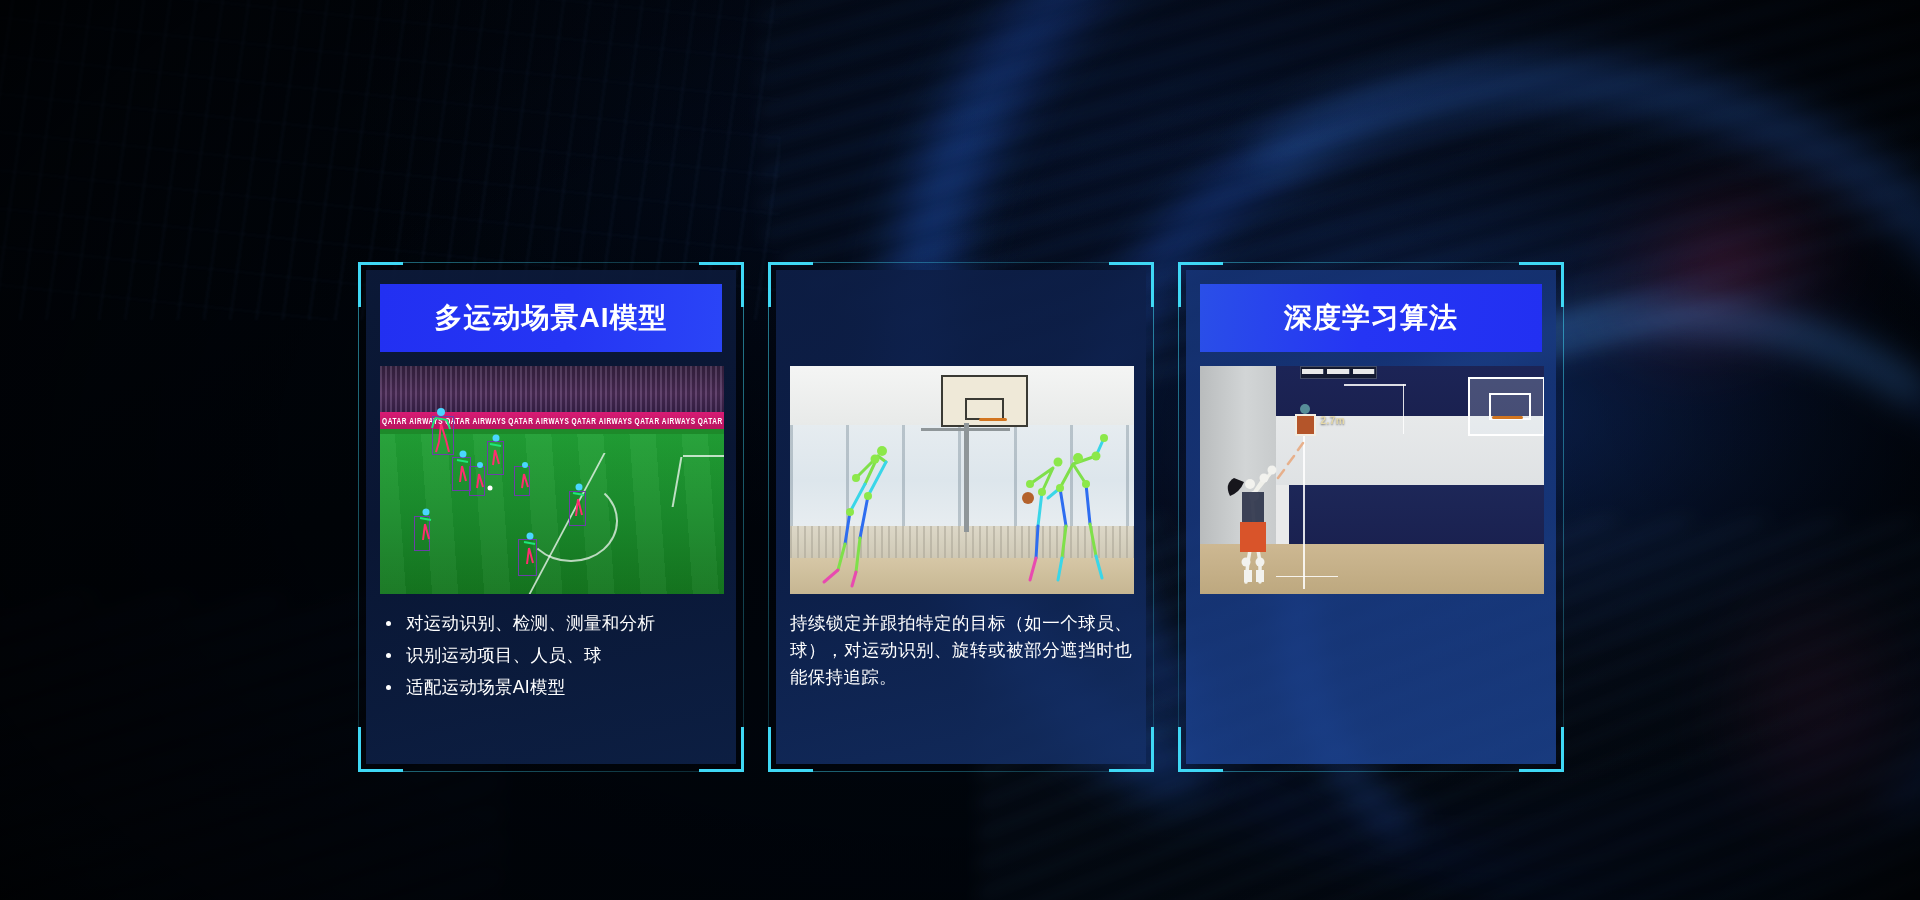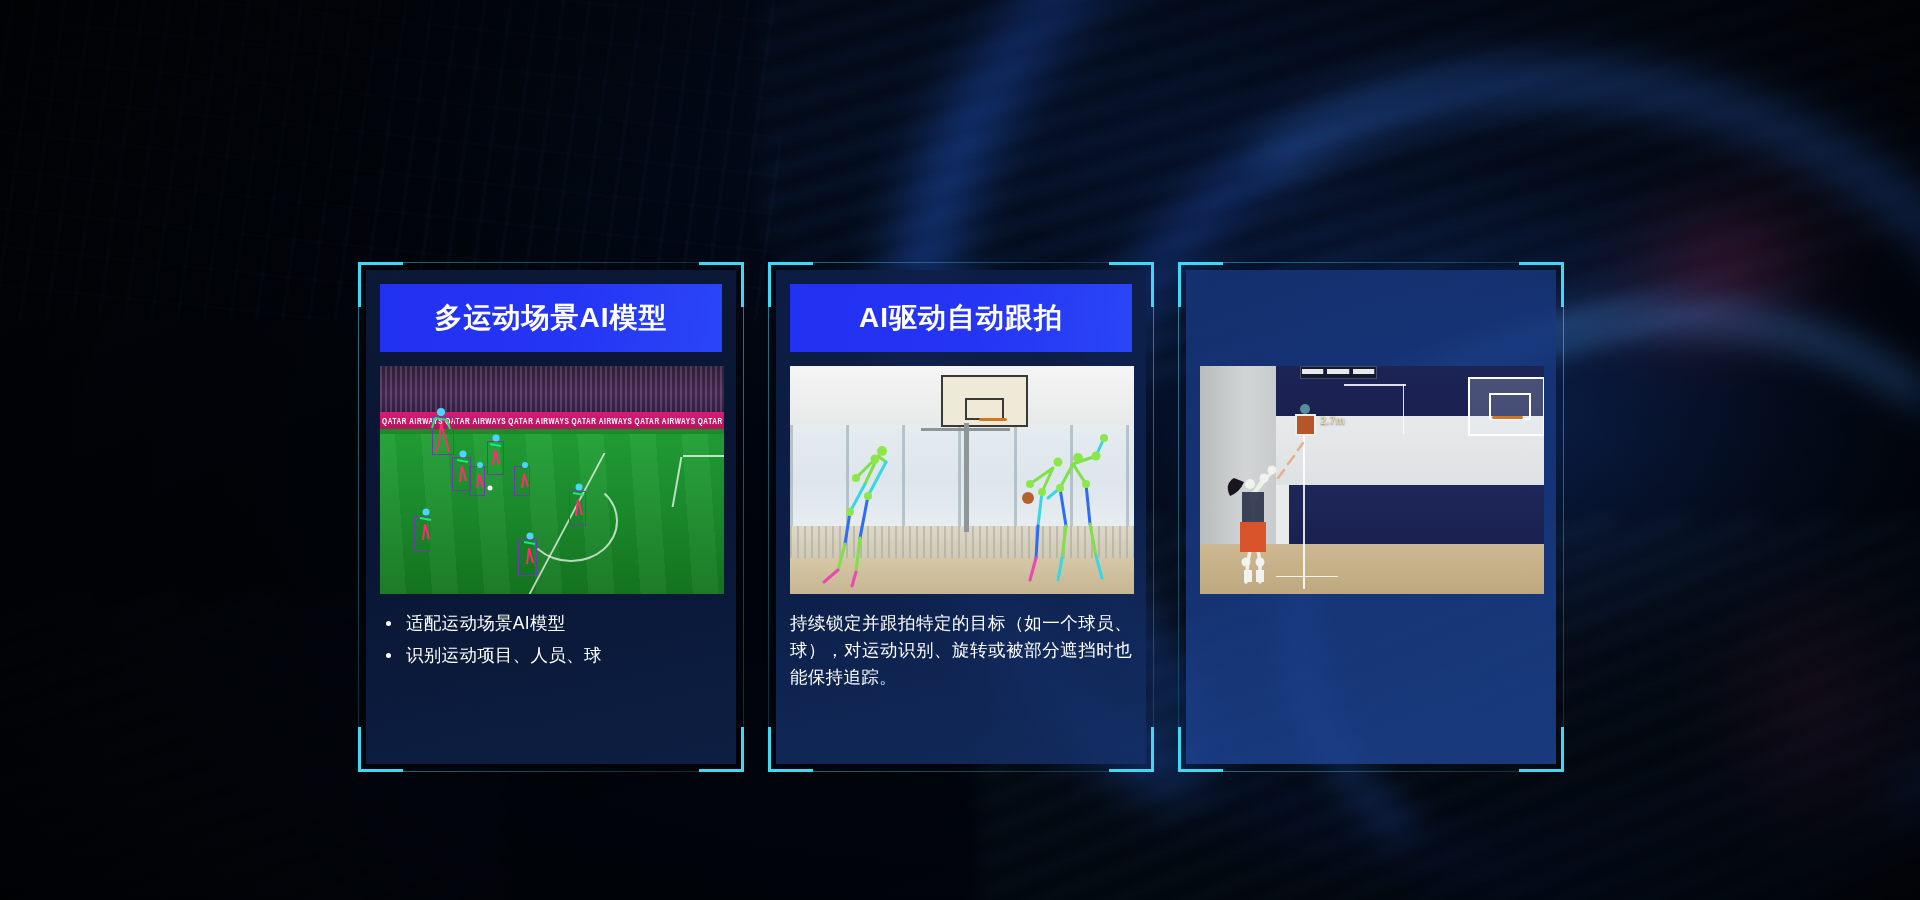--- a/index.html
+++ b/index.html
@@ -499,9 +499,6 @@
       <span class="edge-h bottom"></span>
 
       <div class="card-body mid">
-        <div class="card-header">
-          <span class="card-title">AI驱动自动跟拍</span>
-        </div>
 
         <div class="media">
           <div class="gym">

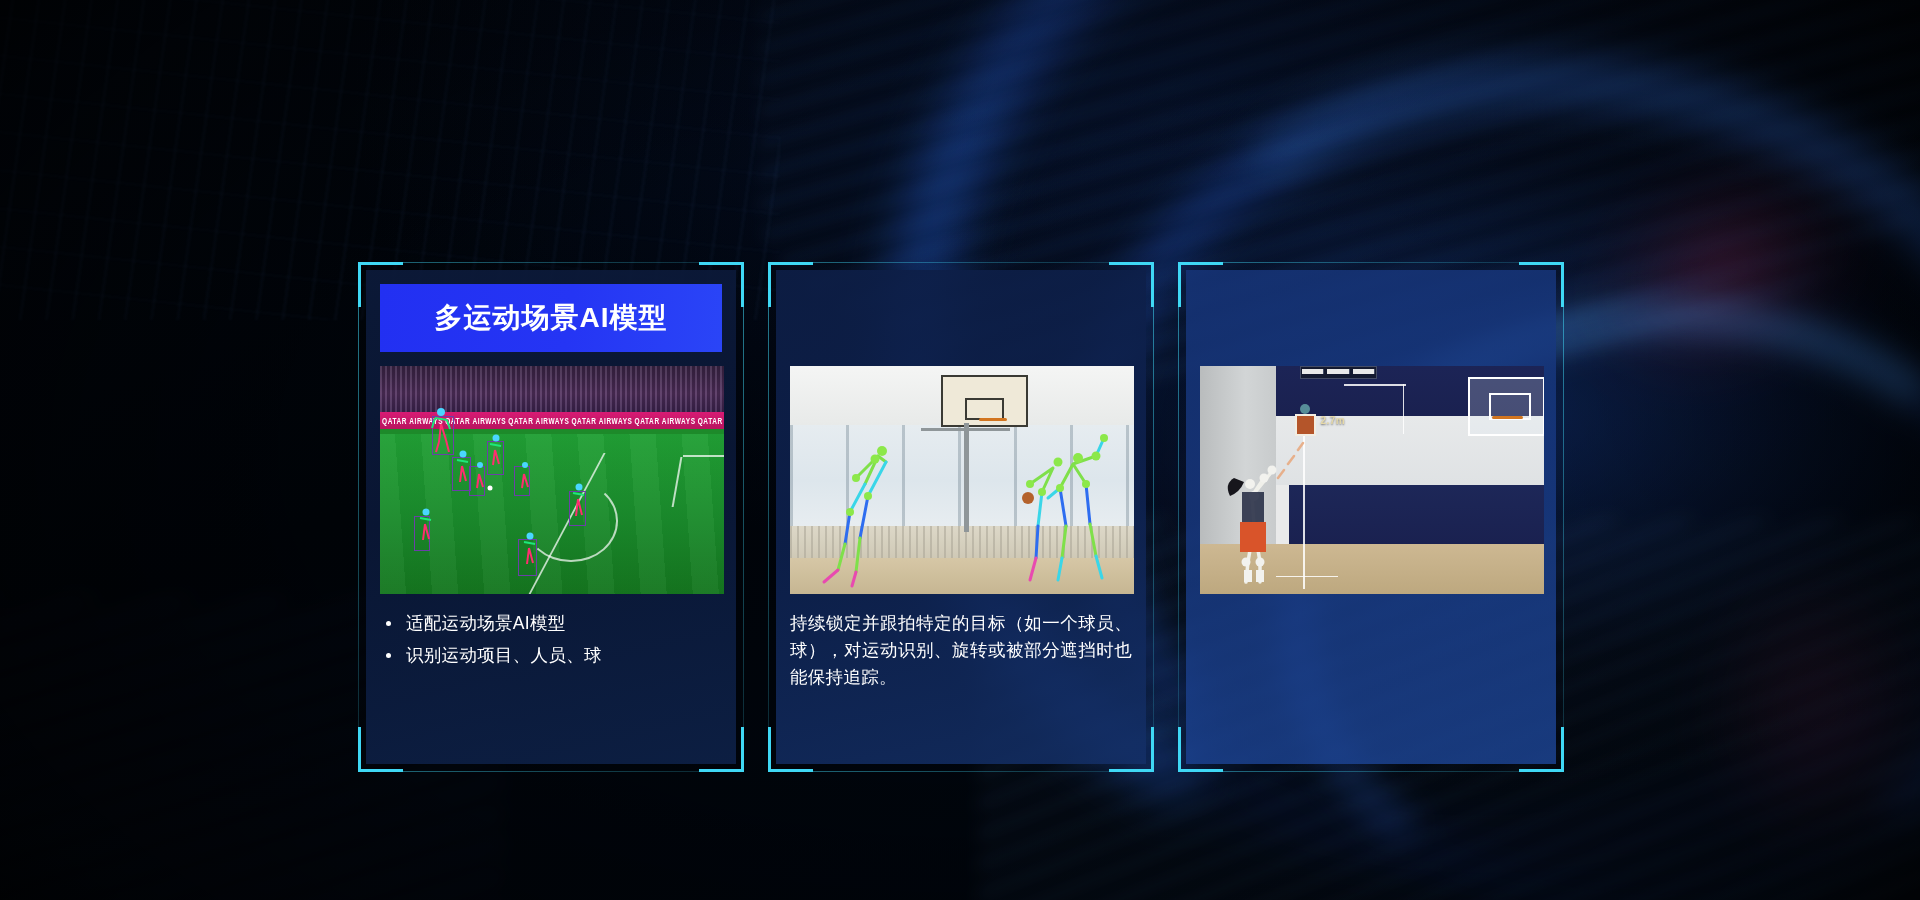--- a/index.html
+++ b/index.html
@@ -595,6 +595,9 @@
       <span class="edge-h bottom"></span>
 
       <div class="card-body lit">
+        <div class="card-header grad-a">
+          <span class="card-title">深度学习算法</span>
+        </div>
 
         <div class="media">
           <div class="court">

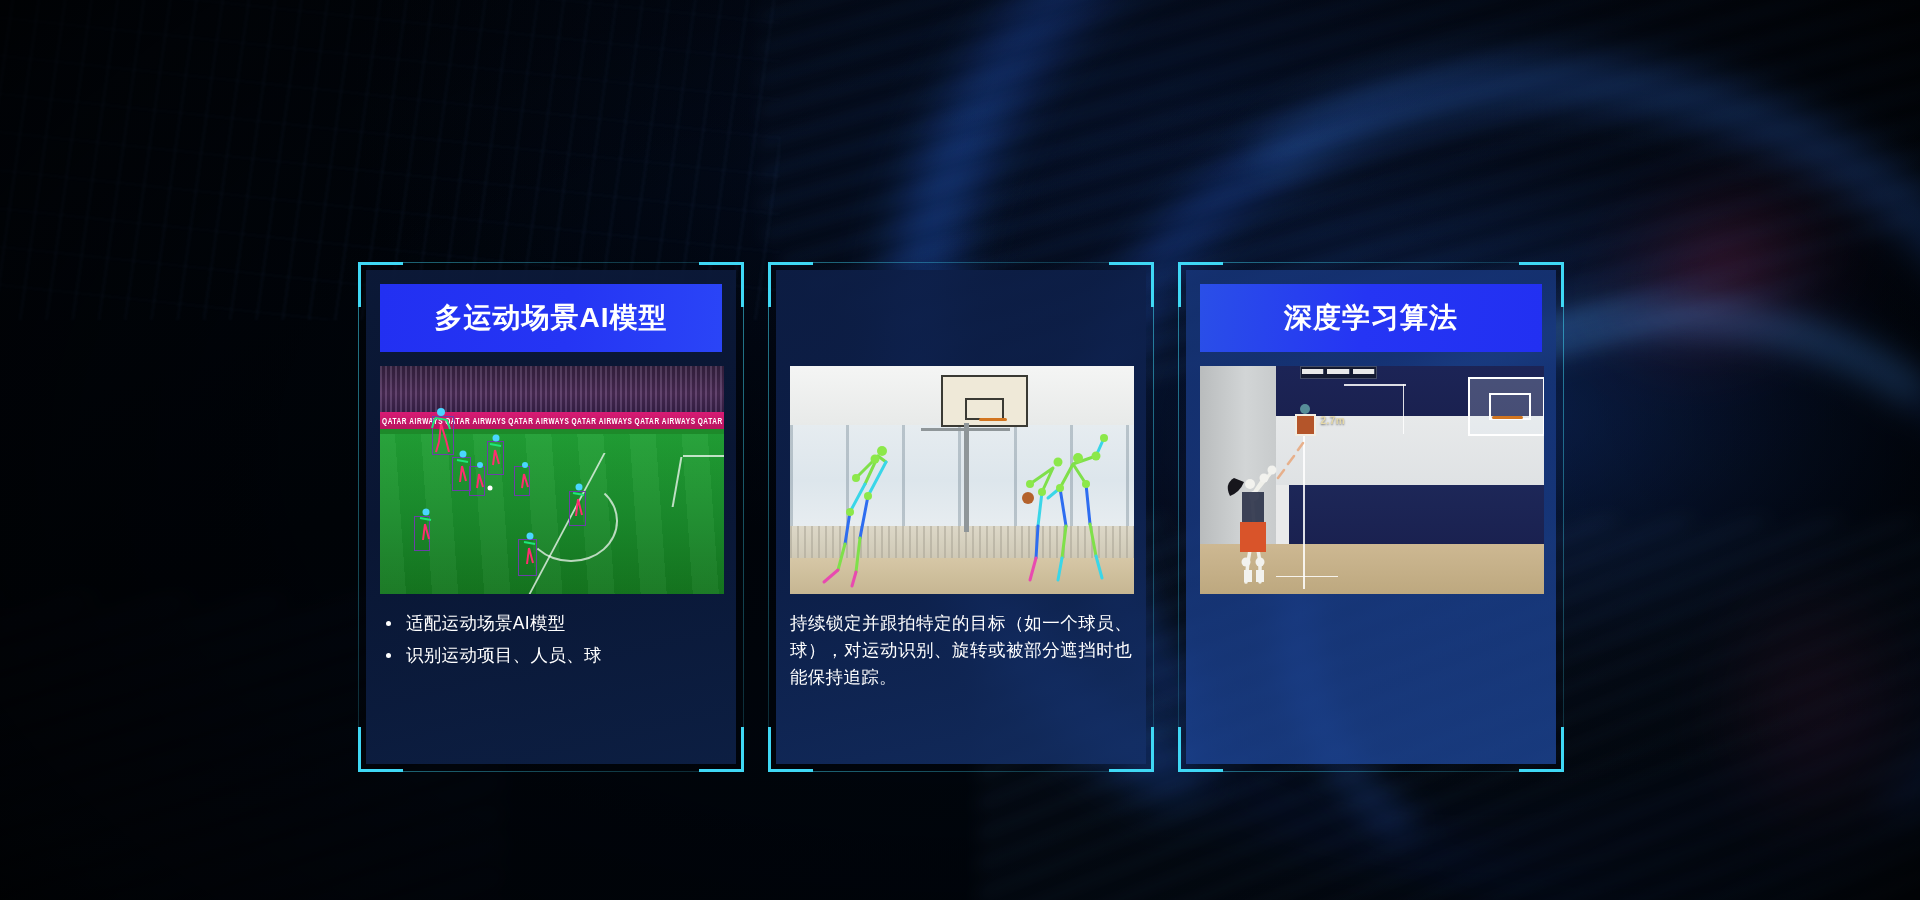--- a/index.html
+++ b/index.html
@@ -481,6 +481,7 @@
 
         <div class="card-text">
           <ul class="bullets">
+            <li>对运动识别、检测、测量和分析</li>
             <li>适配运动场景AI模型</li>
             <li>识别运动项目、人员、球</li>
           </ul>

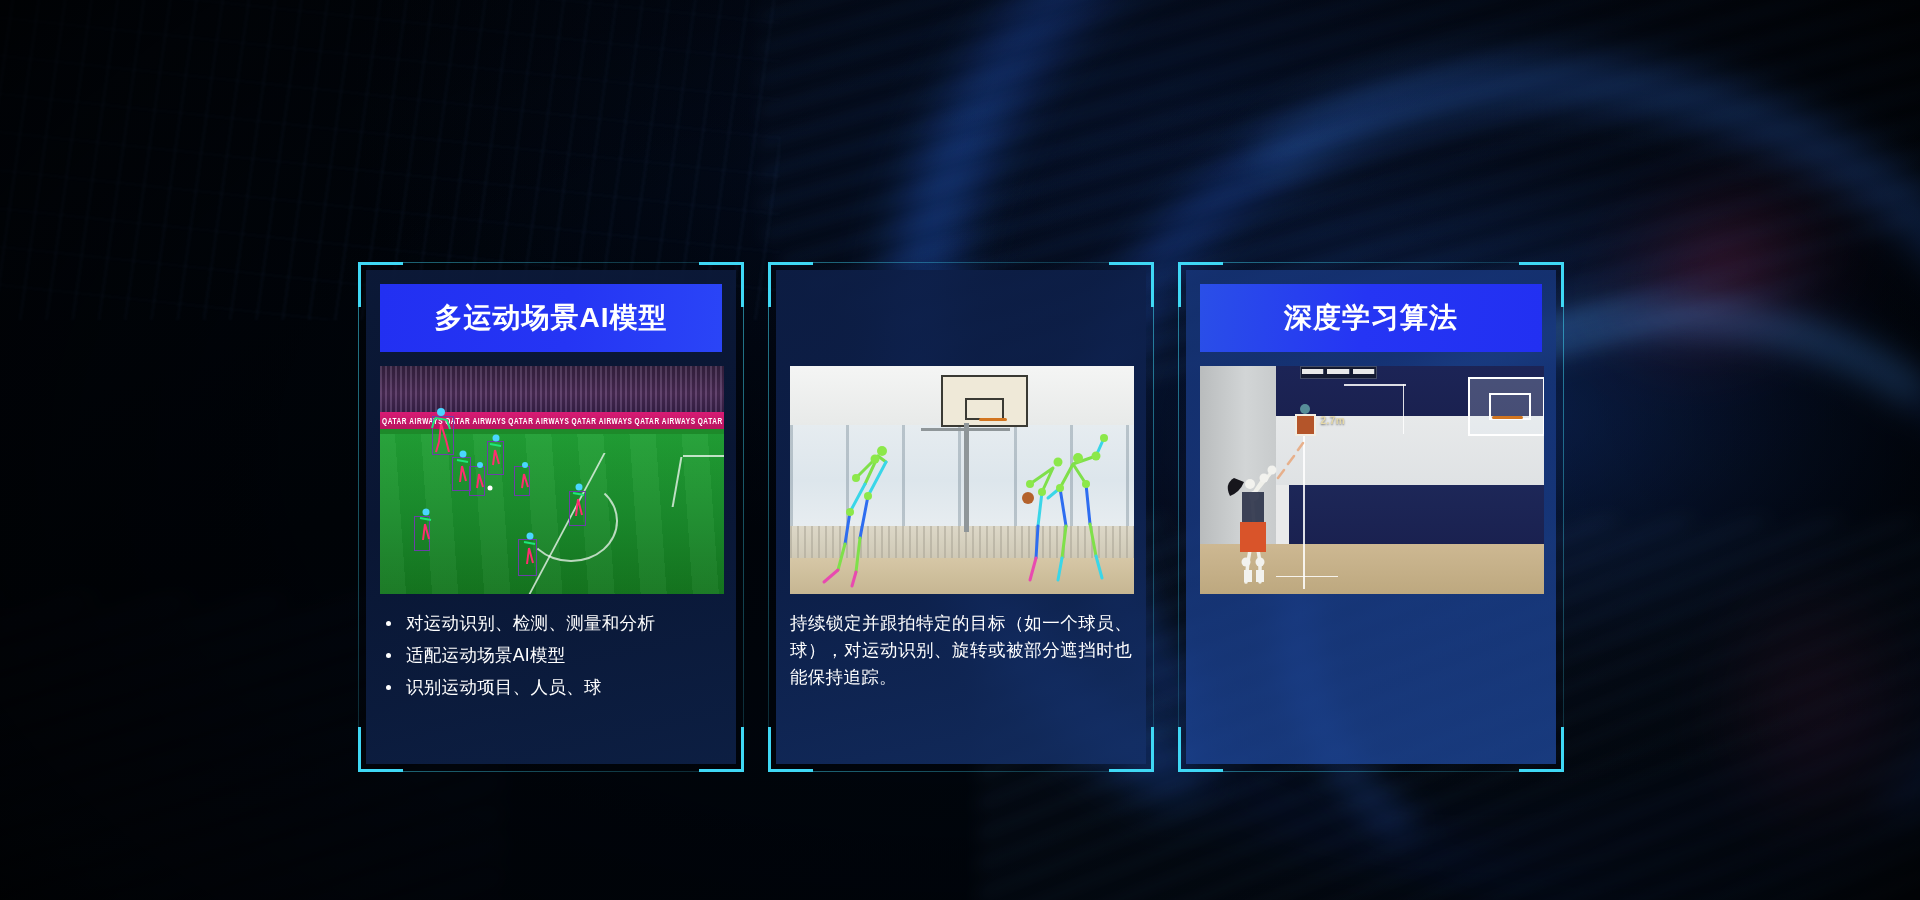--- a/index.html
+++ b/index.html
@@ -482,8 +482,8 @@
         <div class="card-text">
           <ul class="bullets">
             <li>对运动识别、检测、测量和分析</li>
+            <li>识别运动项目、人员、球</li>
             <li>适配运动场景AI模型</li>
-            <li>识别运动项目、人员、球</li>
           </ul>
         </div>
       </div>

